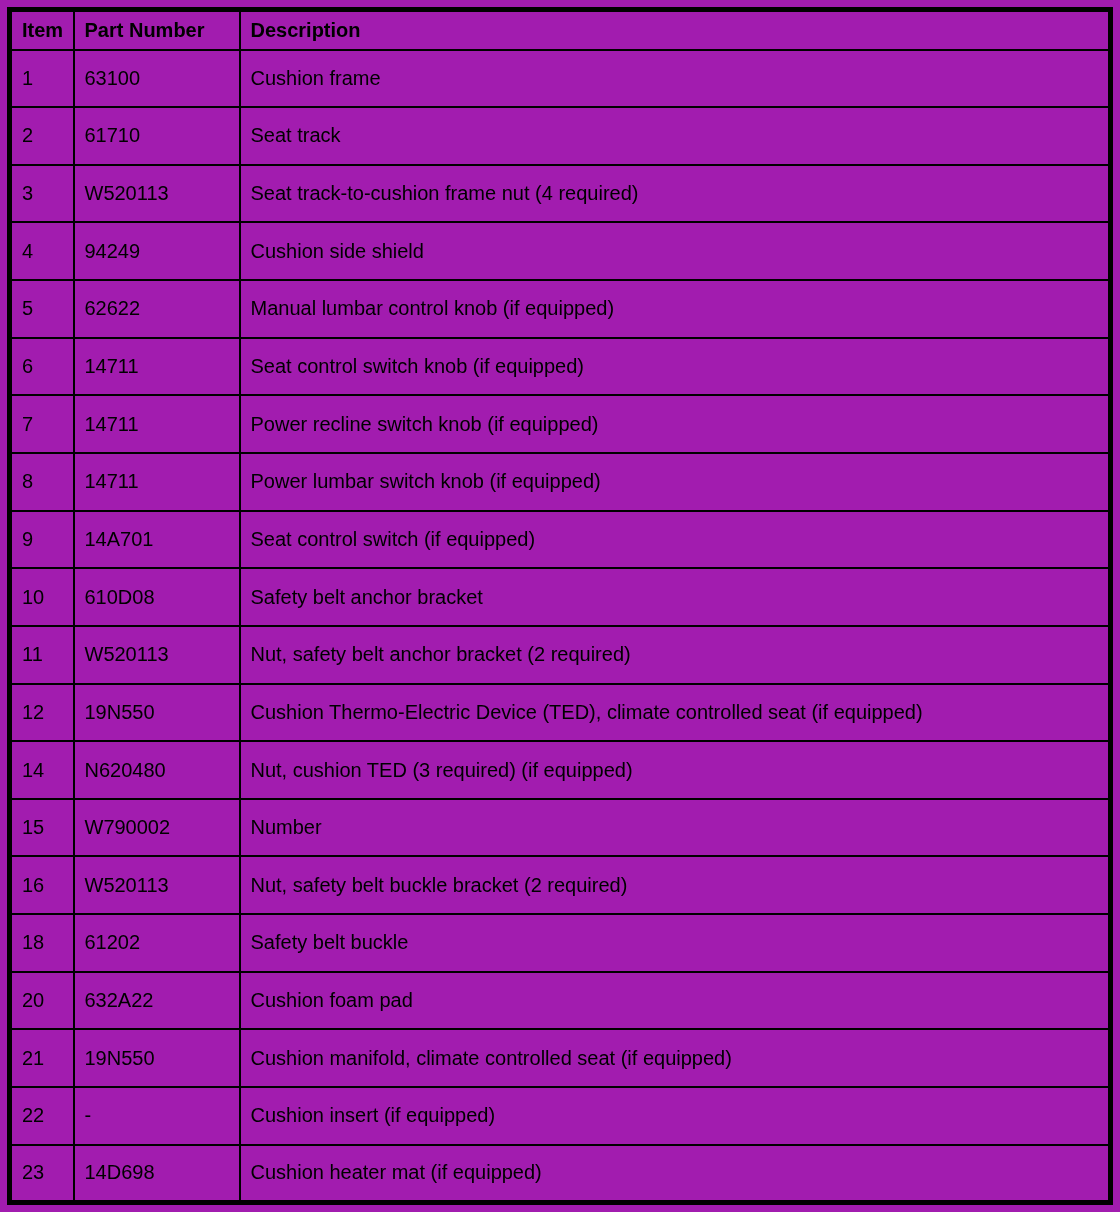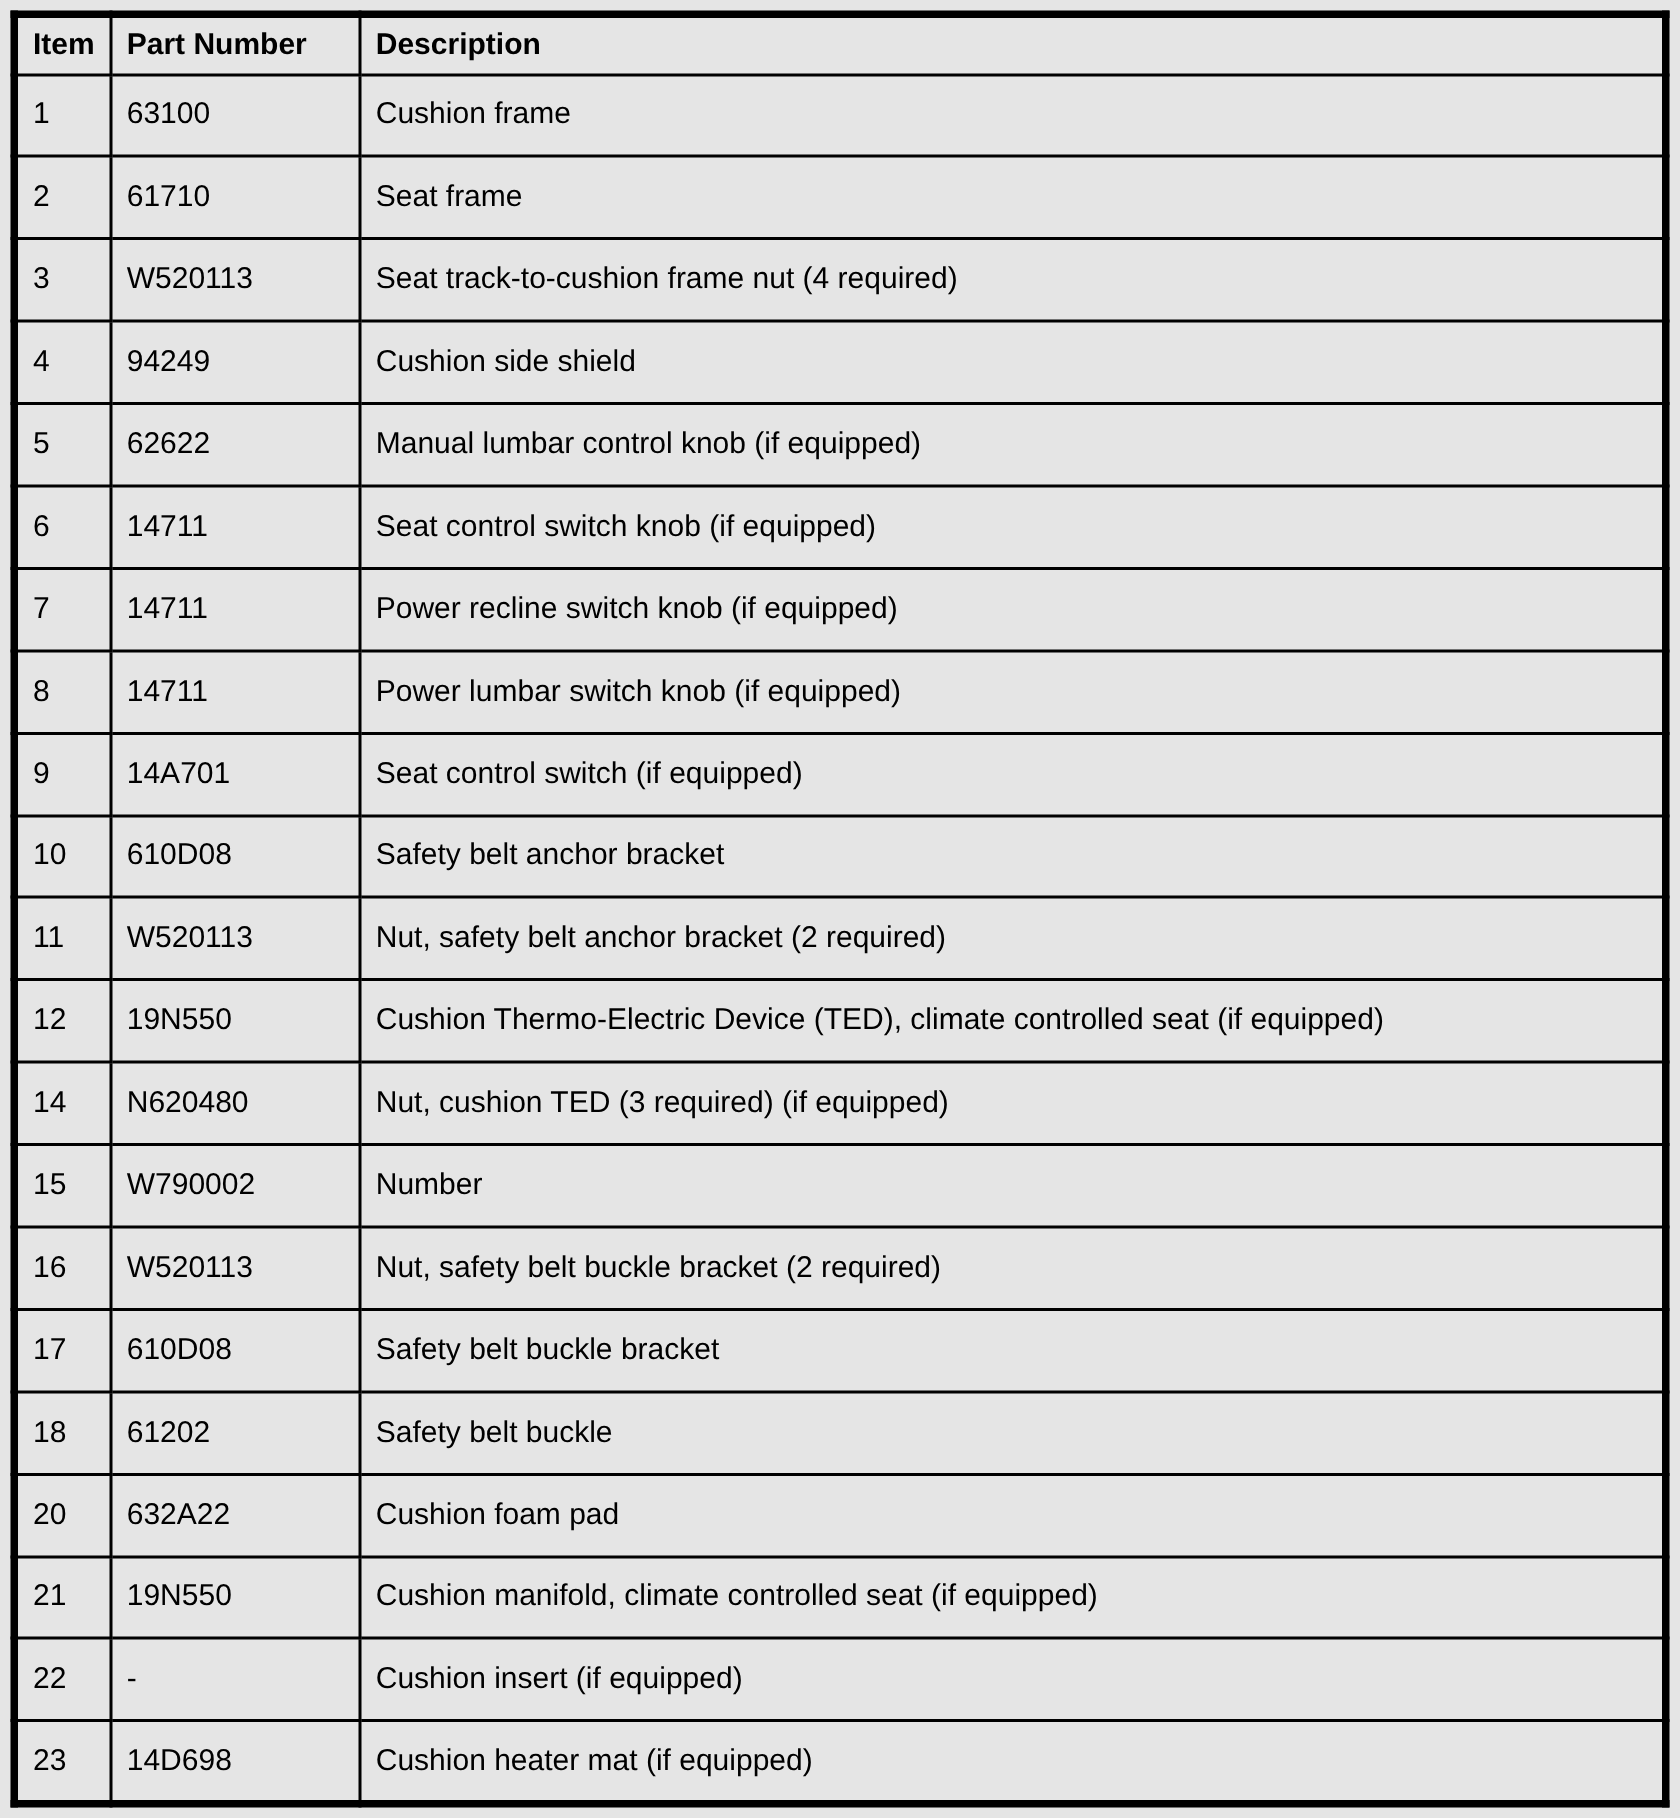--- a/index.html
+++ b/index.html
@@ -12,7 +12,7 @@
   .page {
     width: 1120px;
     height: 1212px;
-    background: #e5e5e5;
+    background: #a21caf;
     padding: 7px;
   }
   table.parts-table {

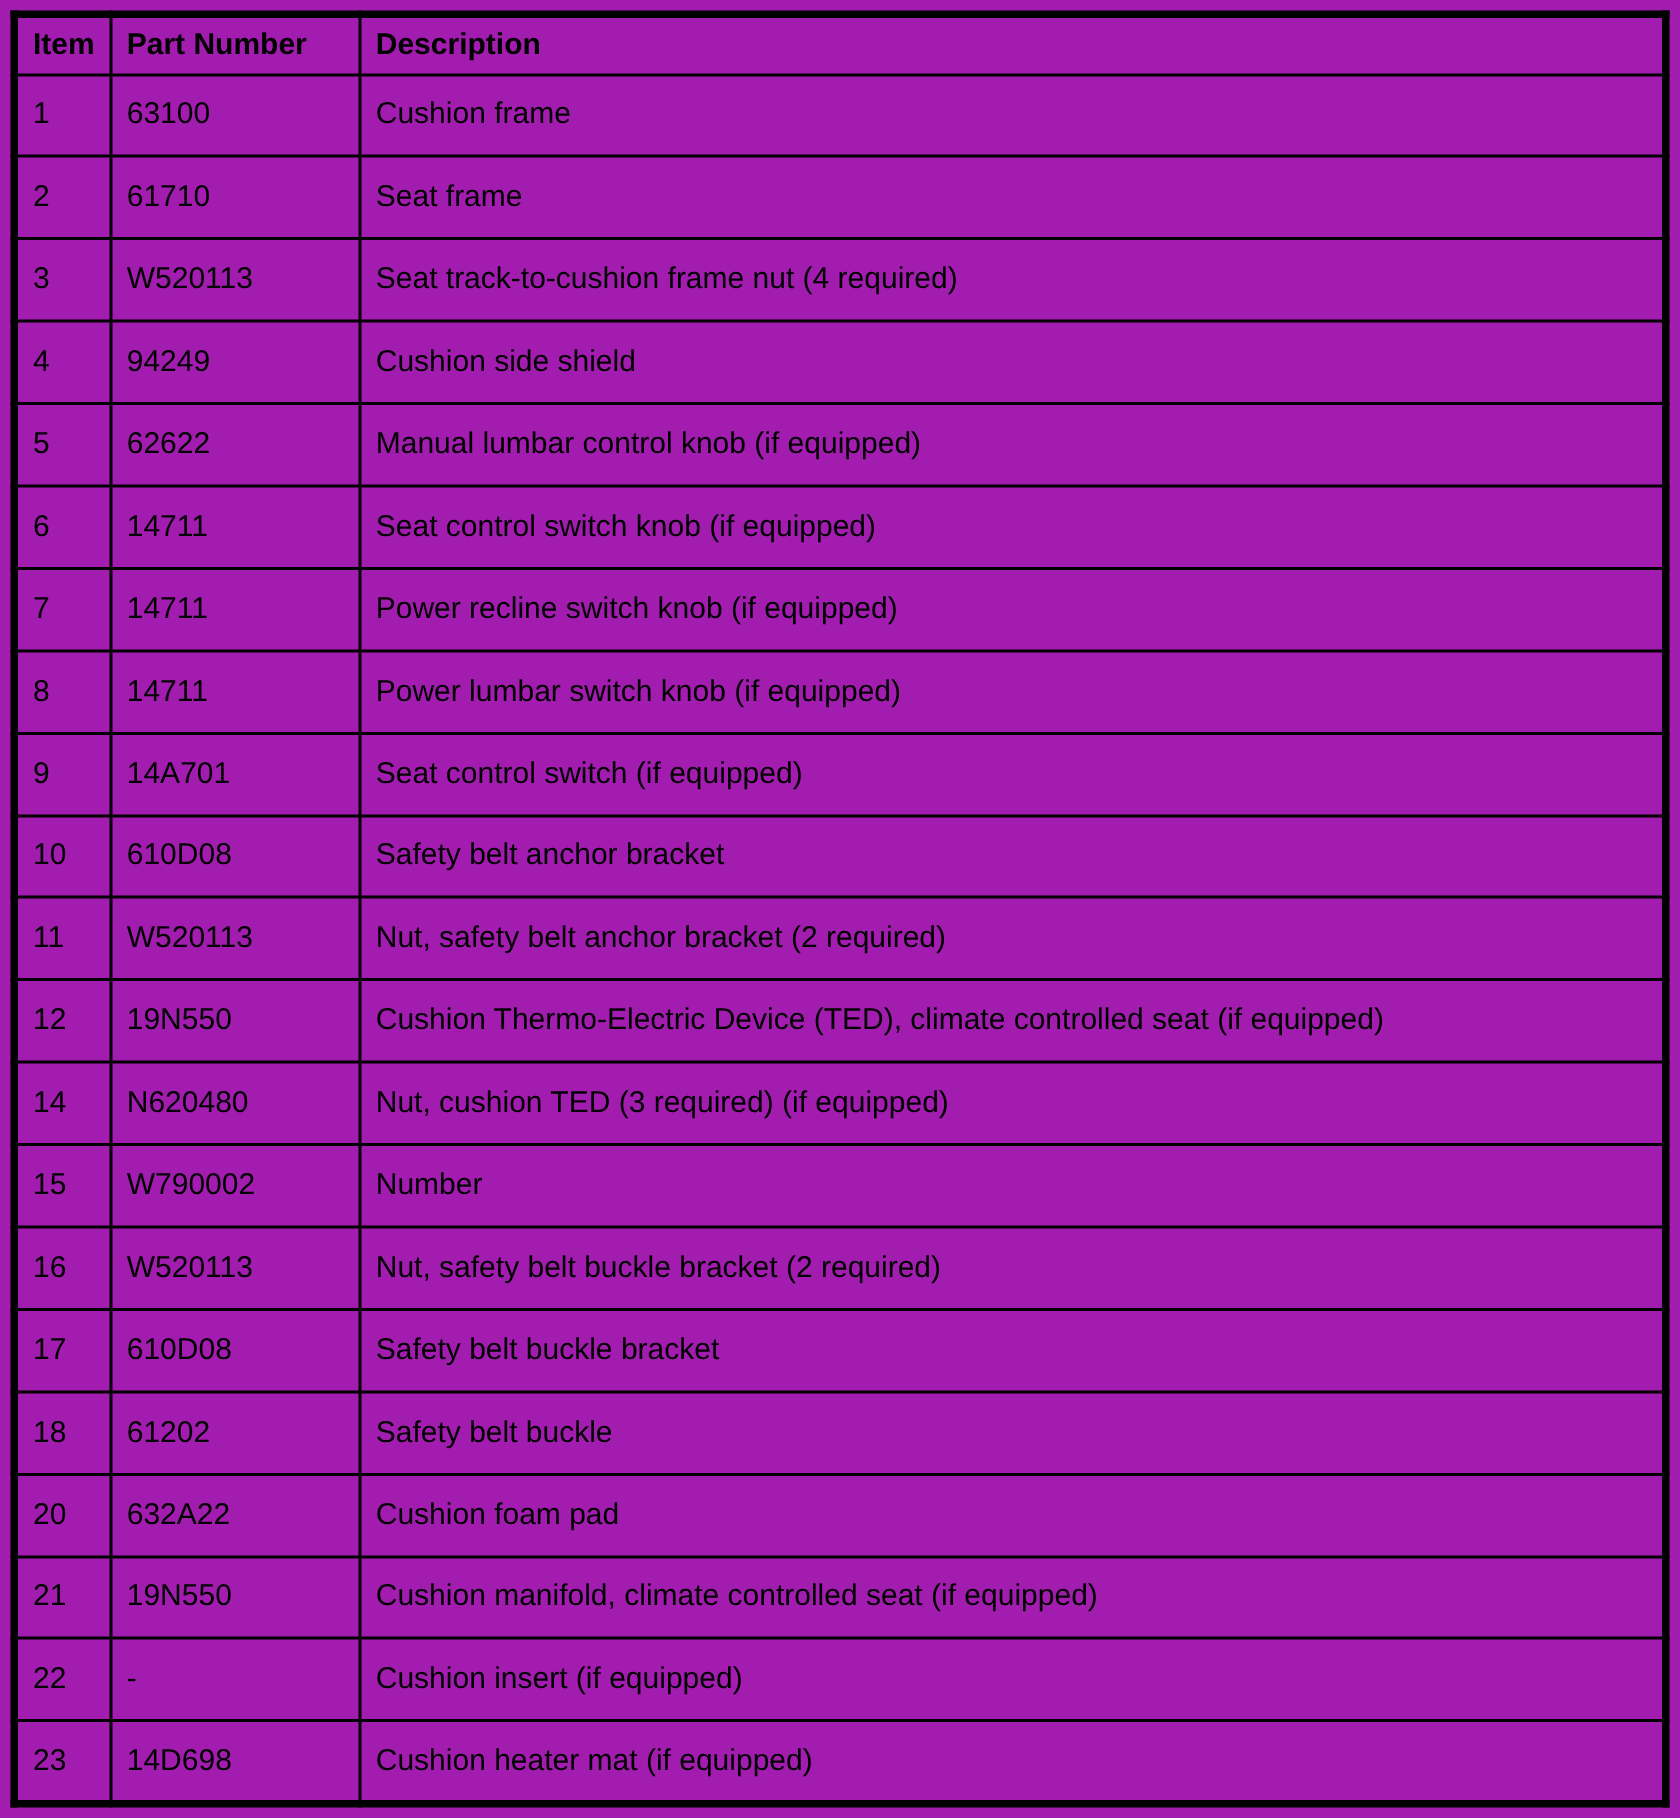--- a/index.html
+++ b/index.html
@@ -75,7 +75,7 @@
         <tr>
           <td>2</td>
           <td>61710</td>
-          <td>Seat frame</td>
+          <td>Seat track</td>
         </tr>
         <tr>
           <td>3</td>

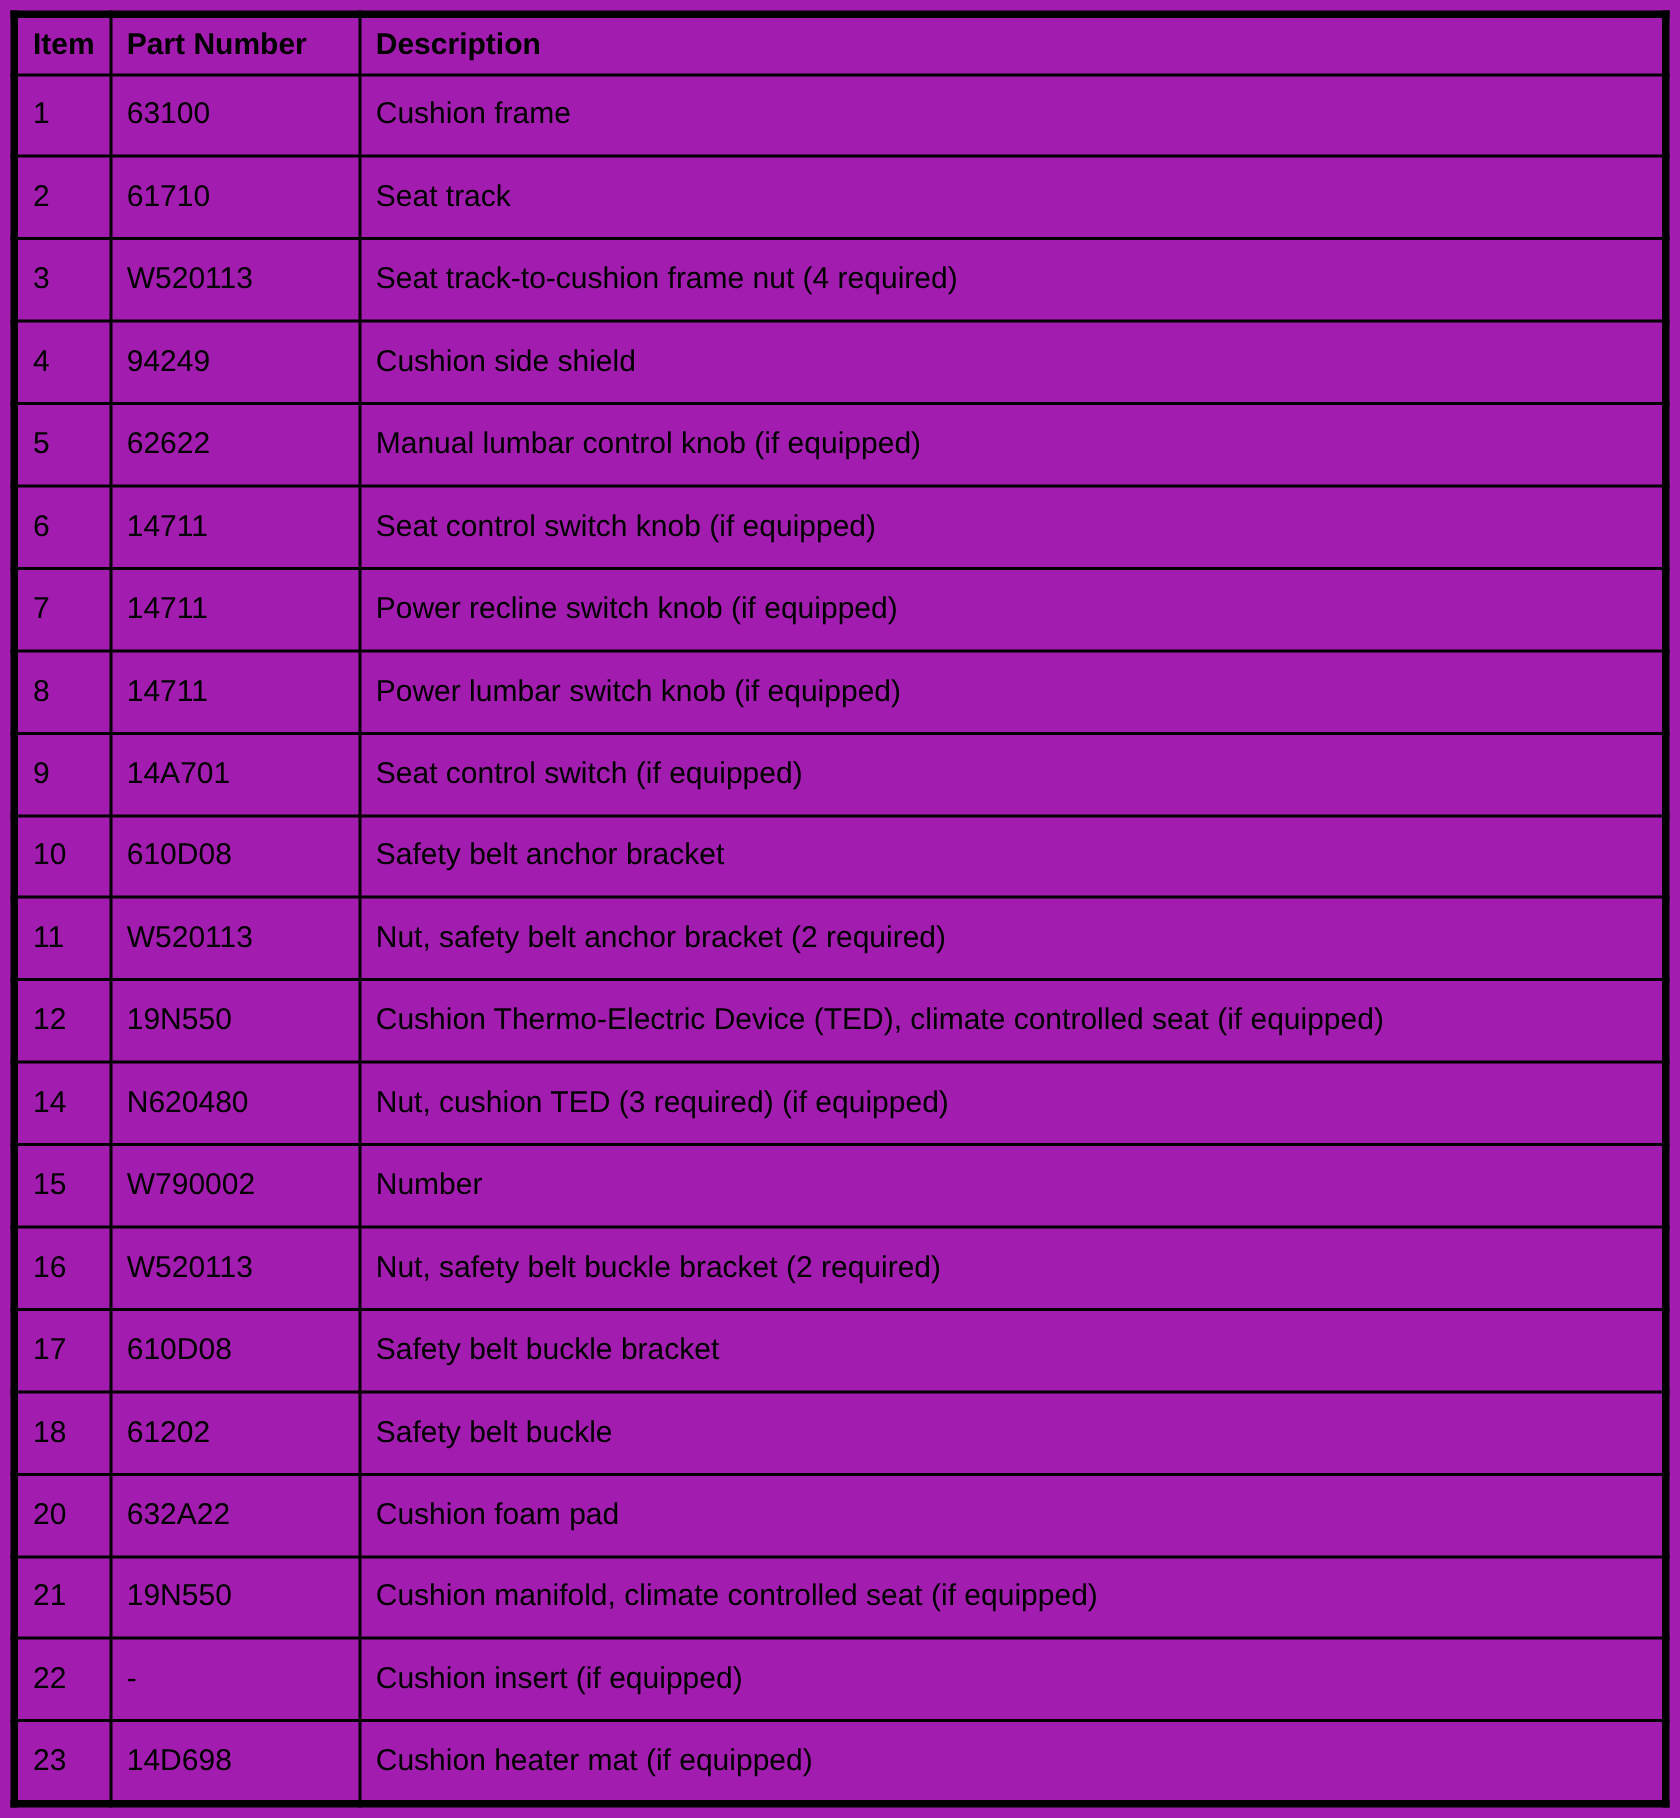--- a/index.html
+++ b/index.html
@@ -143,11 +143,6 @@
           <td>Nut, safety belt buckle bracket (2 required)</td>
         </tr>
         <tr>
-          <td>17</td>
-          <td>610D08</td>
-          <td>Safety belt buckle bracket</td>
-        </tr>
-        <tr>
           <td>18</td>
           <td>61202</td>
           <td>Safety belt buckle</td>

